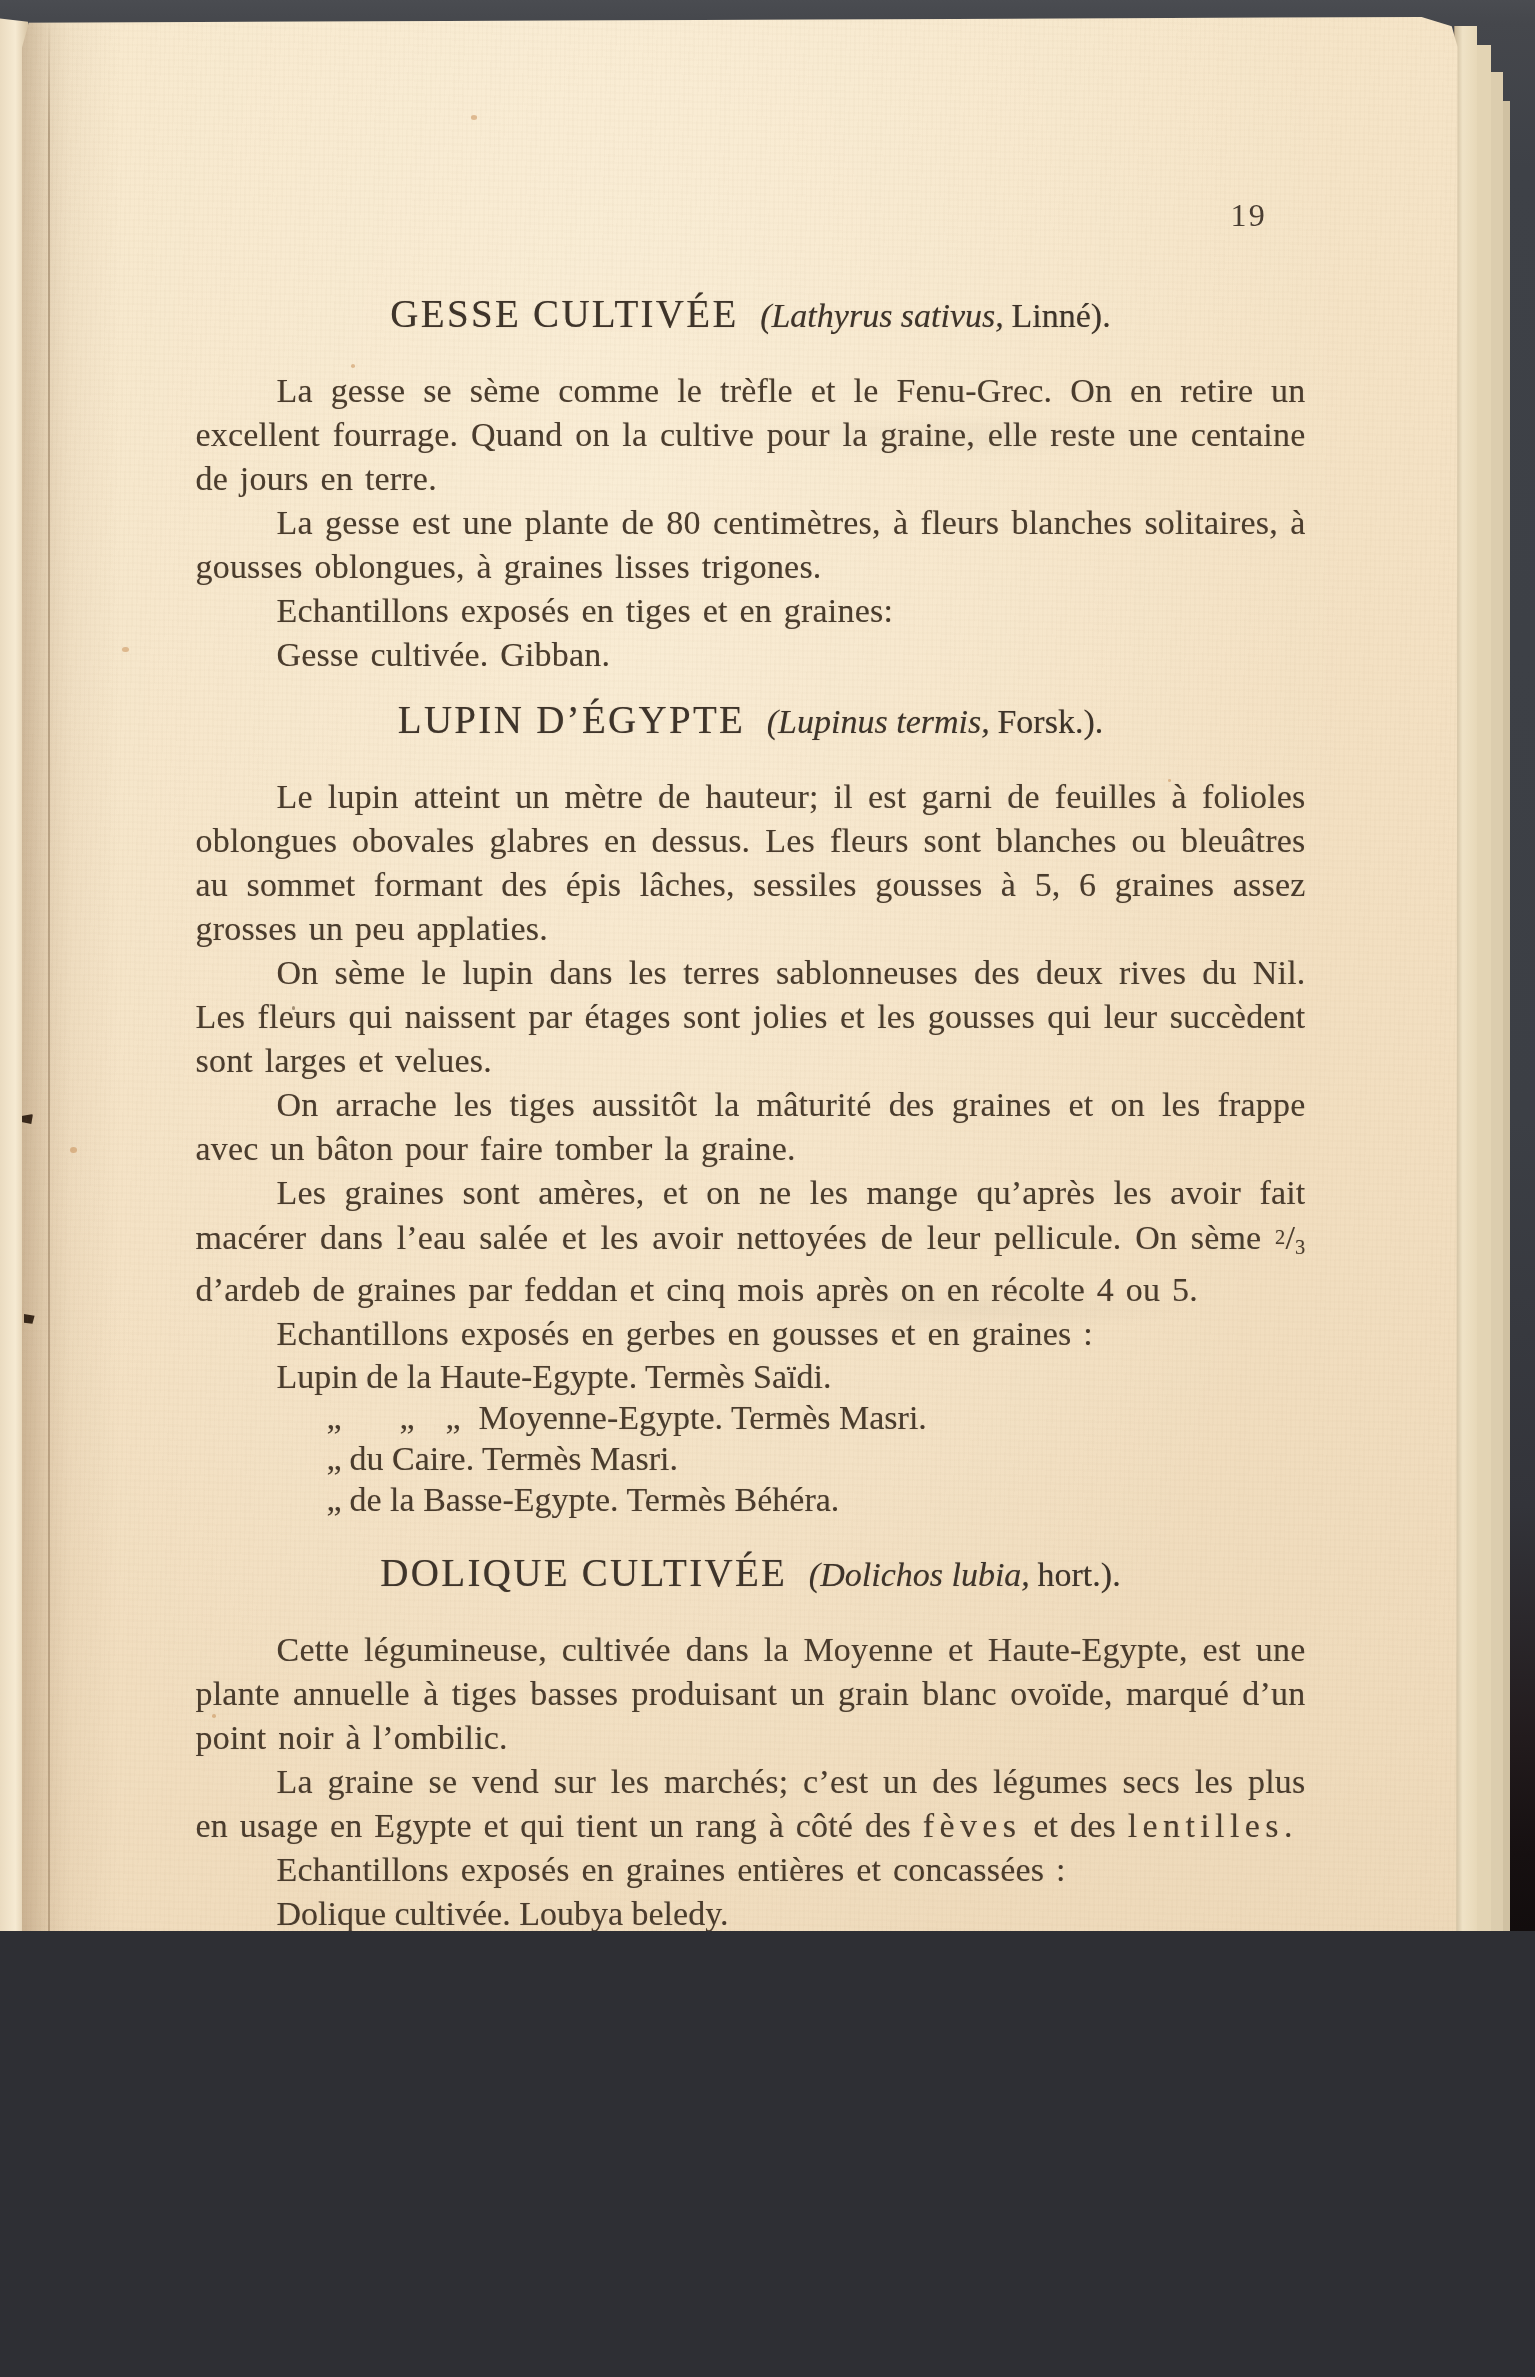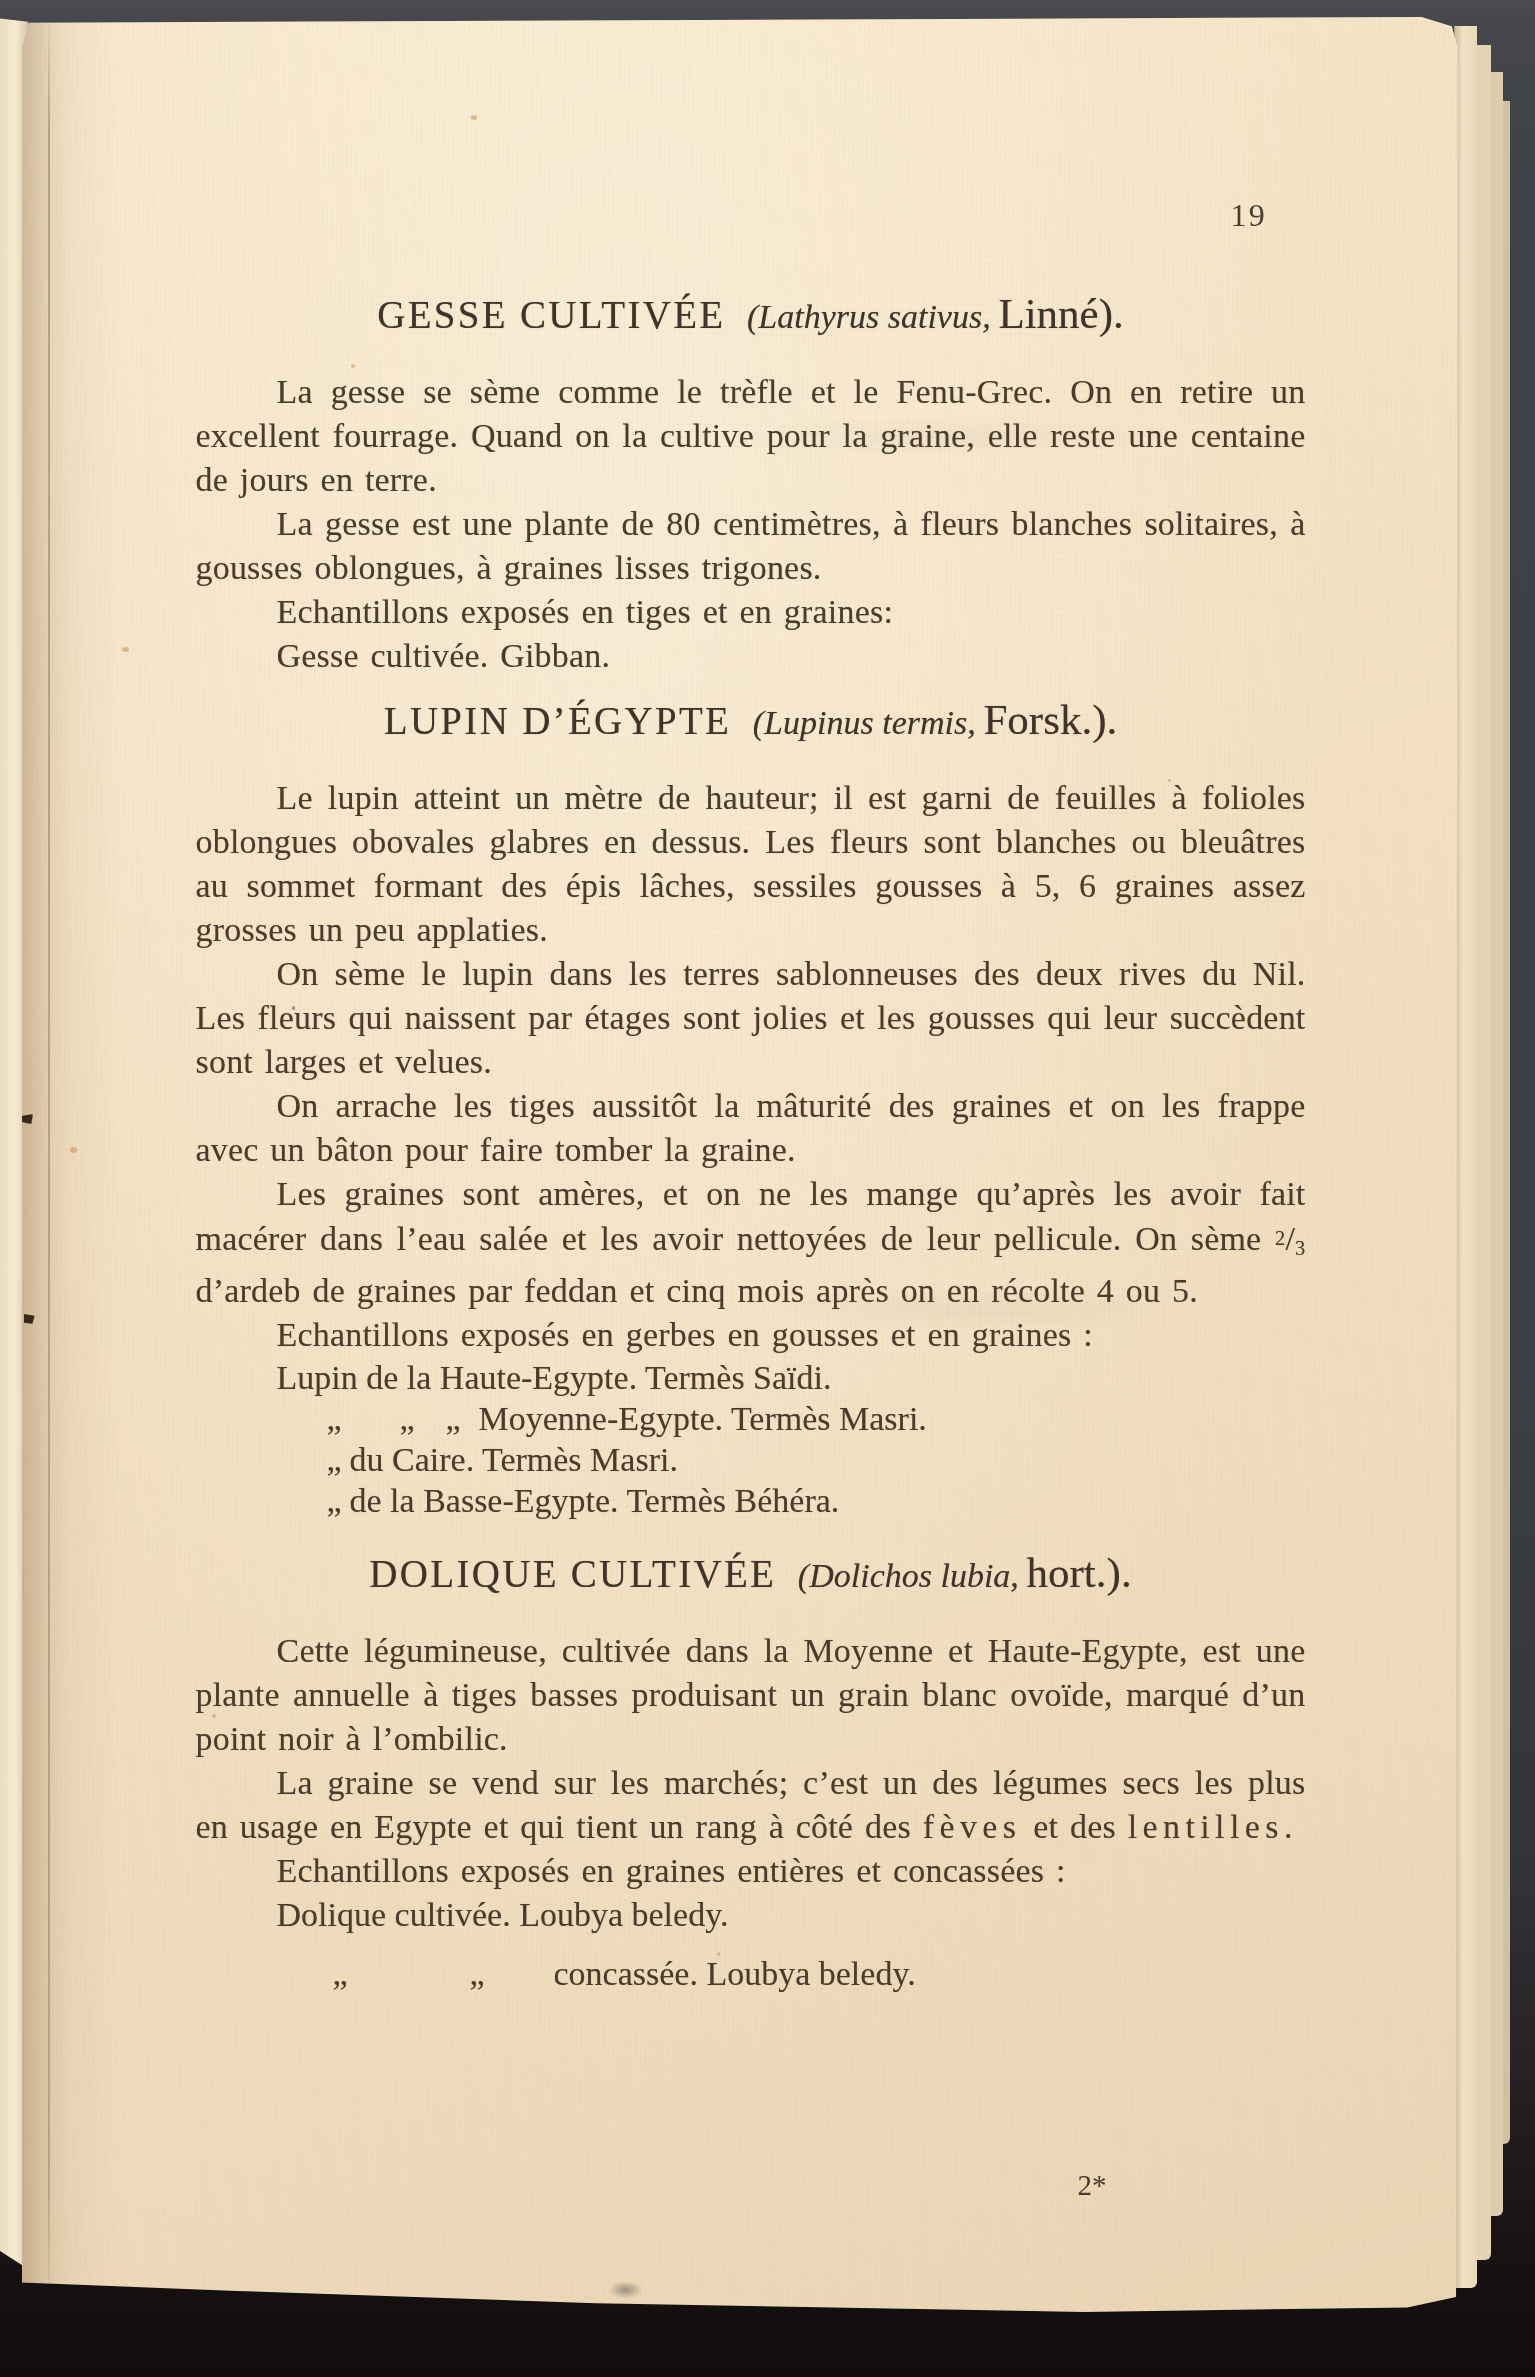--- a/index.html
+++ b/index.html
@@ -3,7 +3,7 @@
 <meta charset="utf-8">
 <style>
   html,body{margin:0;padding:0;background:#2e2f34;}
-  .scene{position:relative;width:1536px;height:2377px;overflow:hidden;
+  .scene{position:relative;width:1536px;height:1931px;overflow:hidden;
     background:linear-gradient(180deg,#4a4c51 0px,#45474c 23px,#3e4147 169px,#3c3f45 58%,#33343a 78%,#221b1d 90%,#161011 96%,#120d0d 100%);
     font-family:"Liberation Serif","DejaVu Serif",serif;}
   

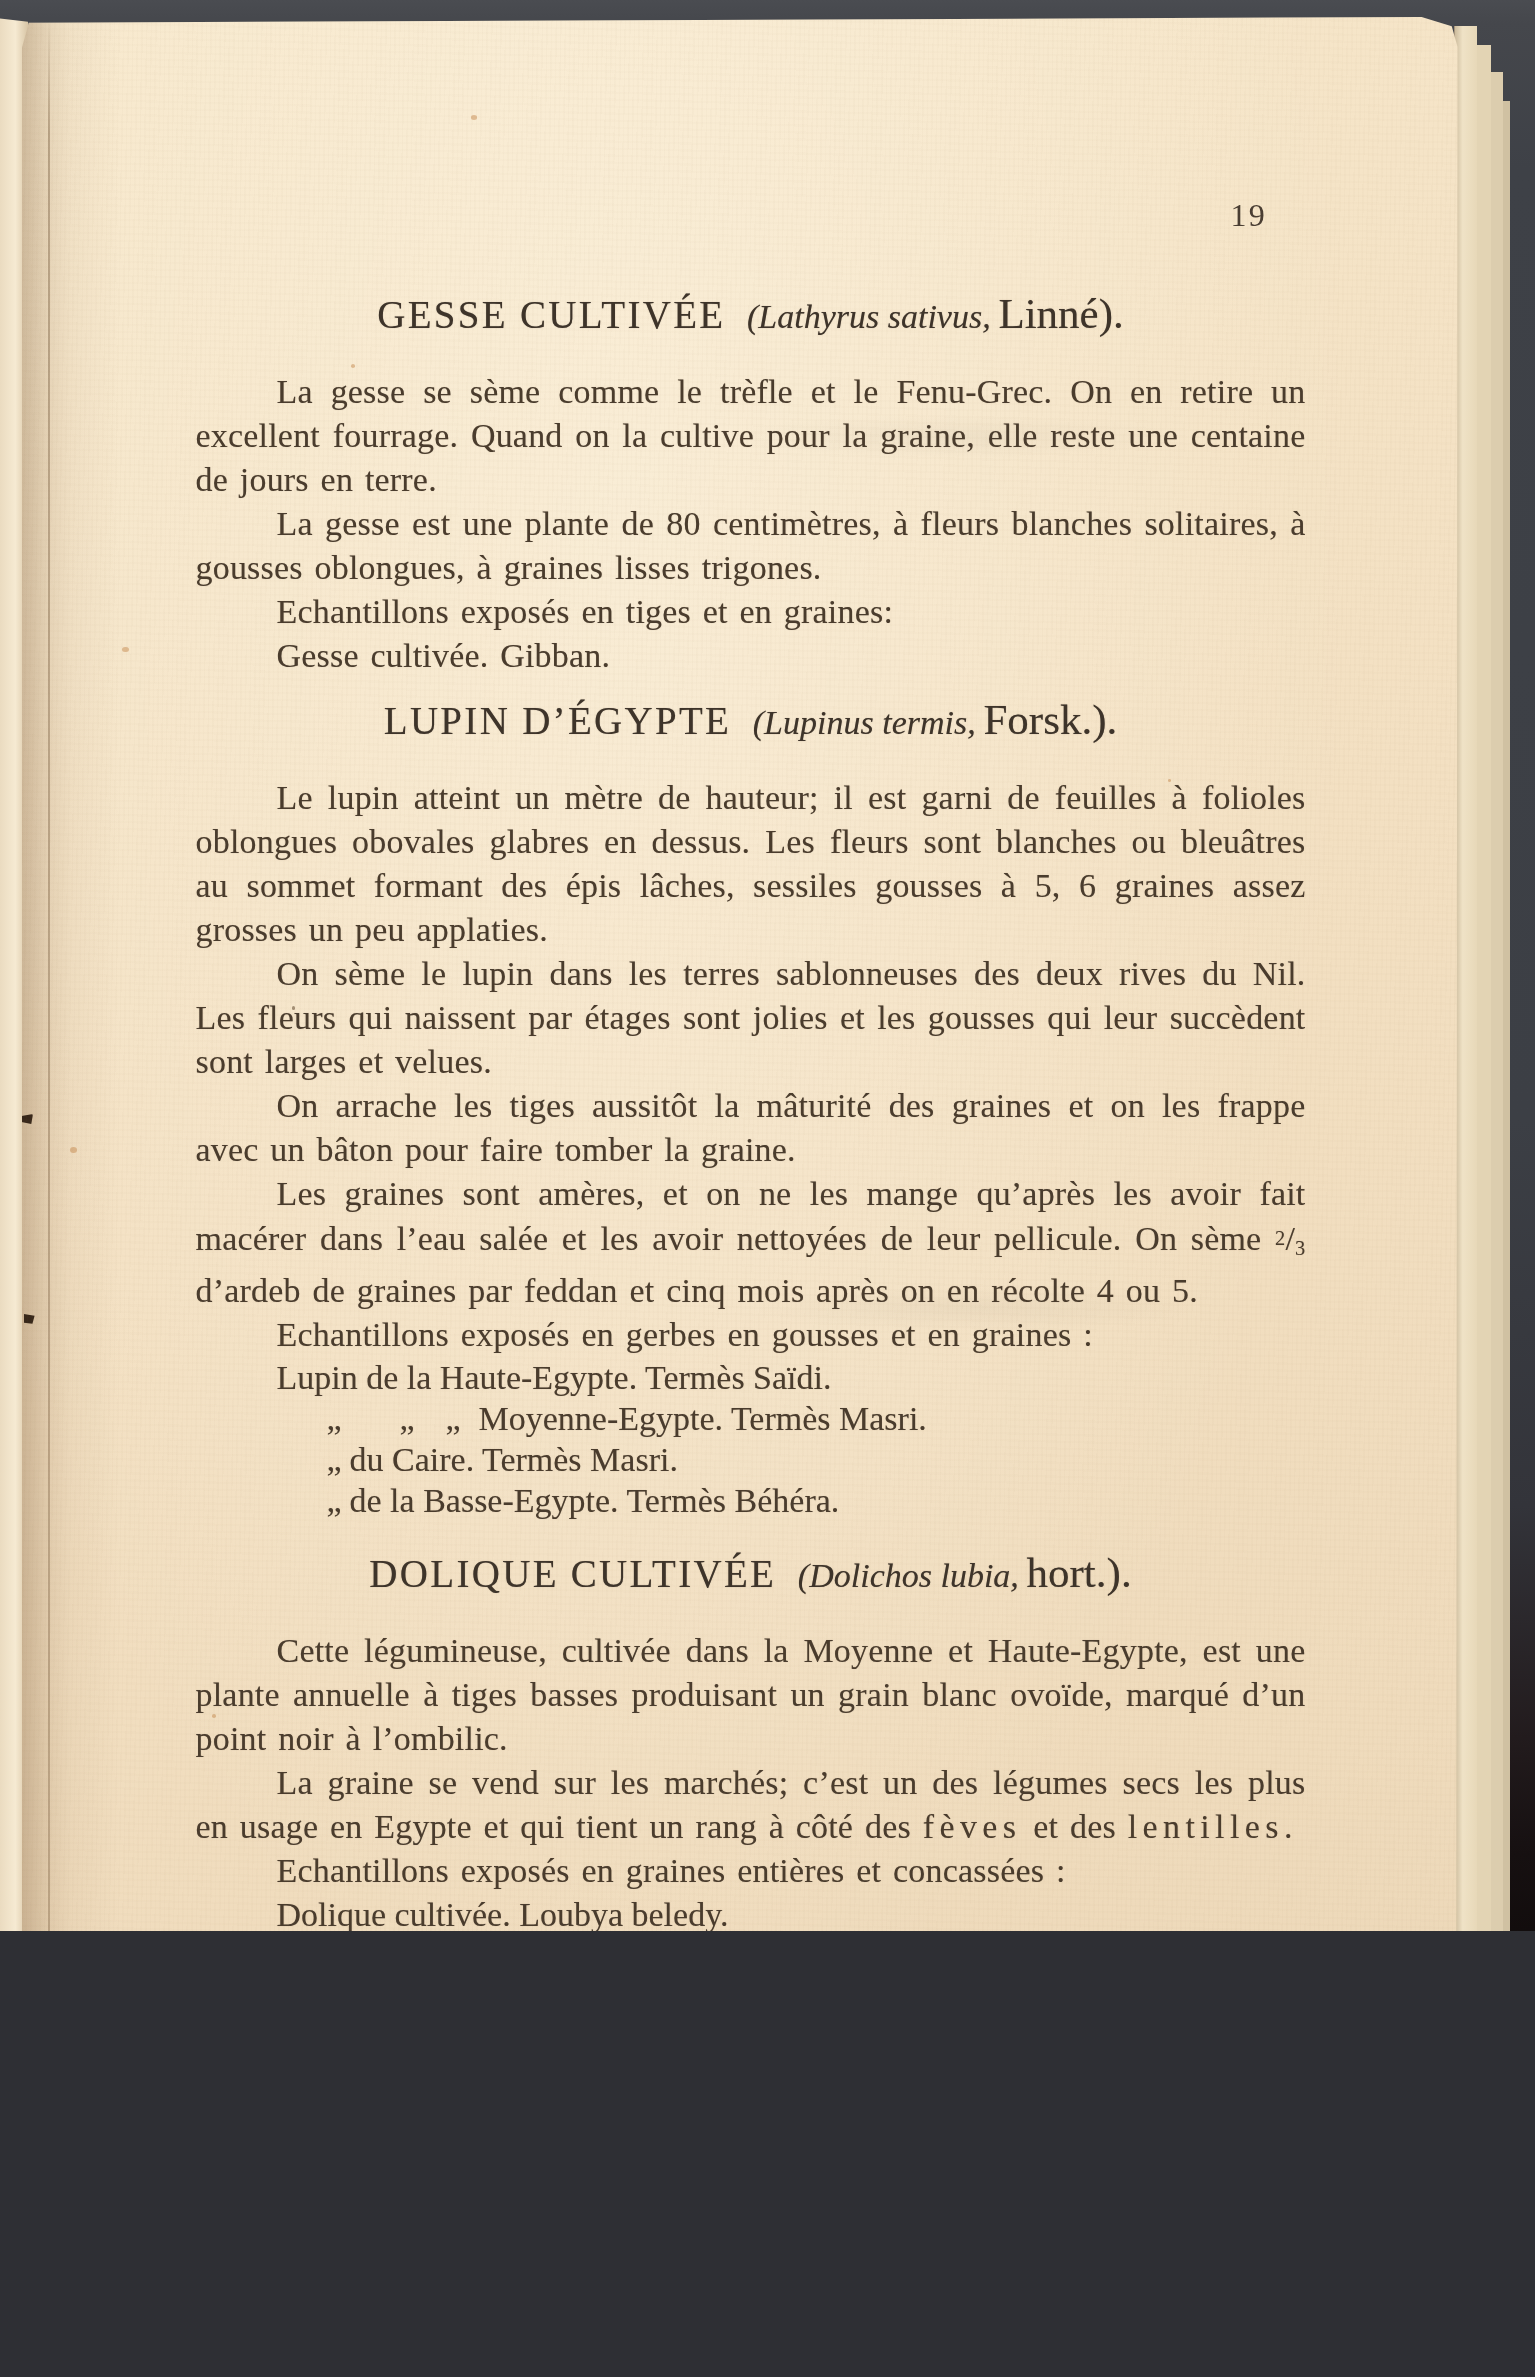--- a/index.html
+++ b/index.html
@@ -47,7 +47,7 @@
     text-shadow:0 0 0.8px rgba(62,50,40,0.5);}
   .hname{font-size:39px;letter-spacing:2.3px;}
   .hlatin{font-style:italic;font-size:34px;margin-left:17px;}
-  .hauth{font-size:43px;margin-left:3.1px;}
+  .hauth{font-size:34px;margin-left:3.1px;}
   p.body{margin:0;font-size:34px;line-height:44px;text-align:justify;text-indent:81px;
     word-spacing:3.1px;letter-spacing:0.2px;color:#4a3c2d;text-shadow:0 0 0.8px rgba(74,60,45,0.35);}
   p.plain{text-align:left;}

